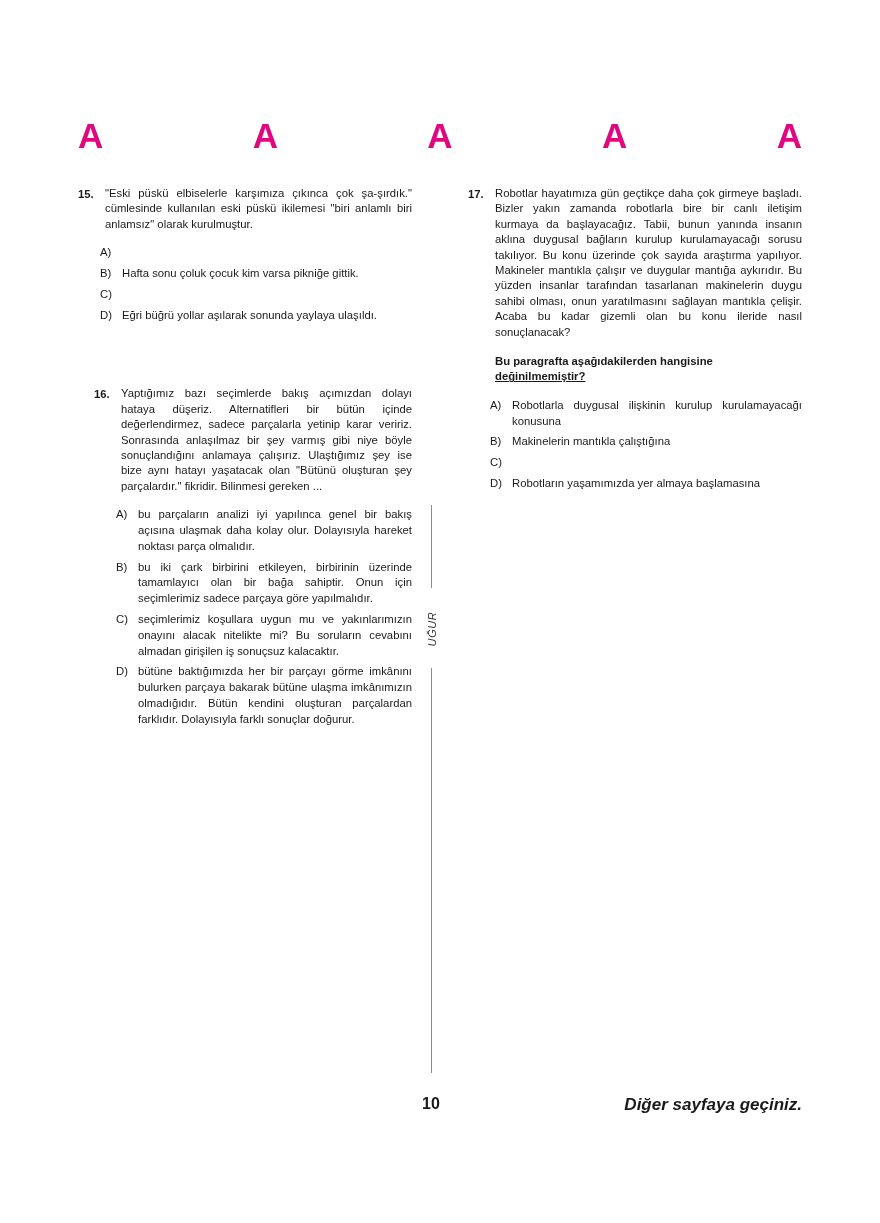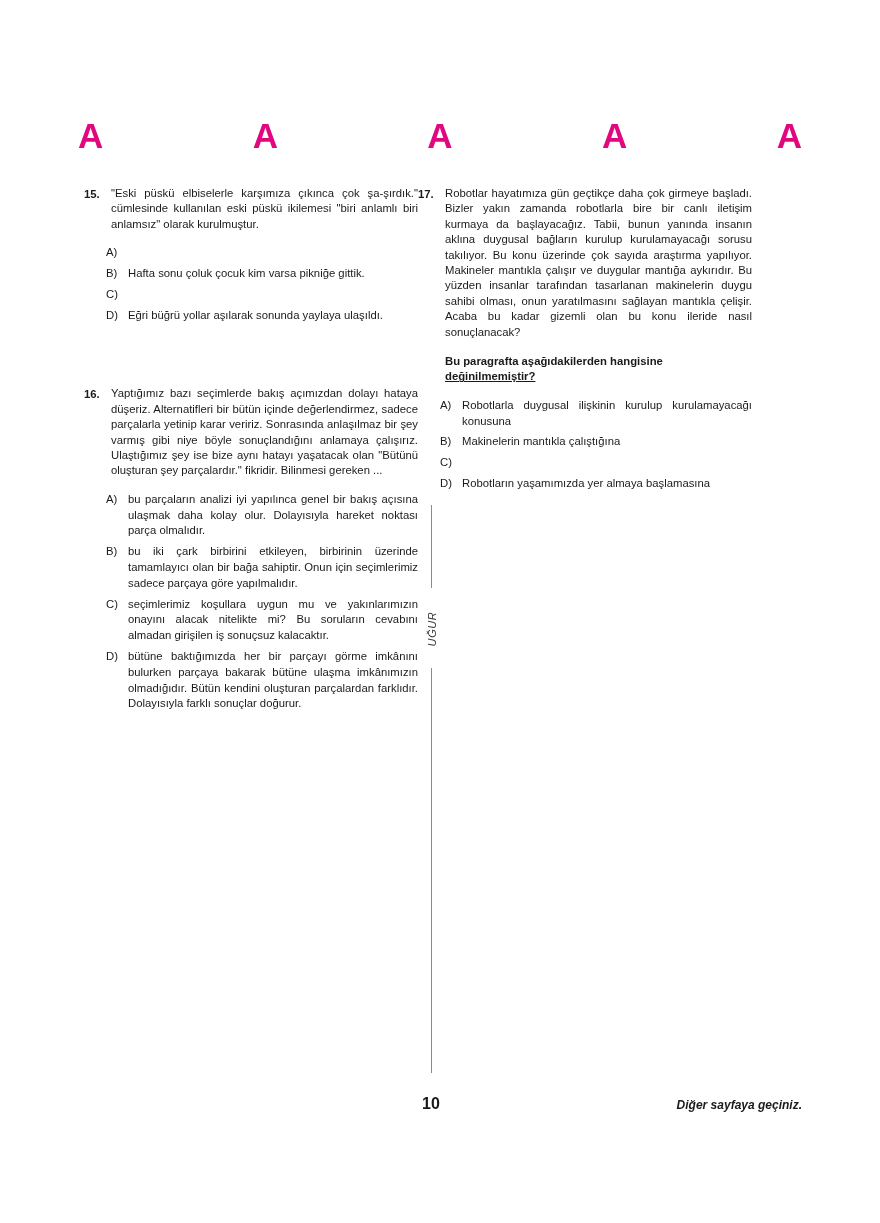--- a/index.html
+++ b/index.html
@@ -42,11 +42,11 @@
   .columns {
     position: absolute;
     top: 186px;
-    left: 84px;
+    left: 78px;
     width: 724px;
     height: 890px;
     display: flex;
-    justify-content: flex-start;
+    justify-content: space-between;
   }
   .col {
     width: 334px;

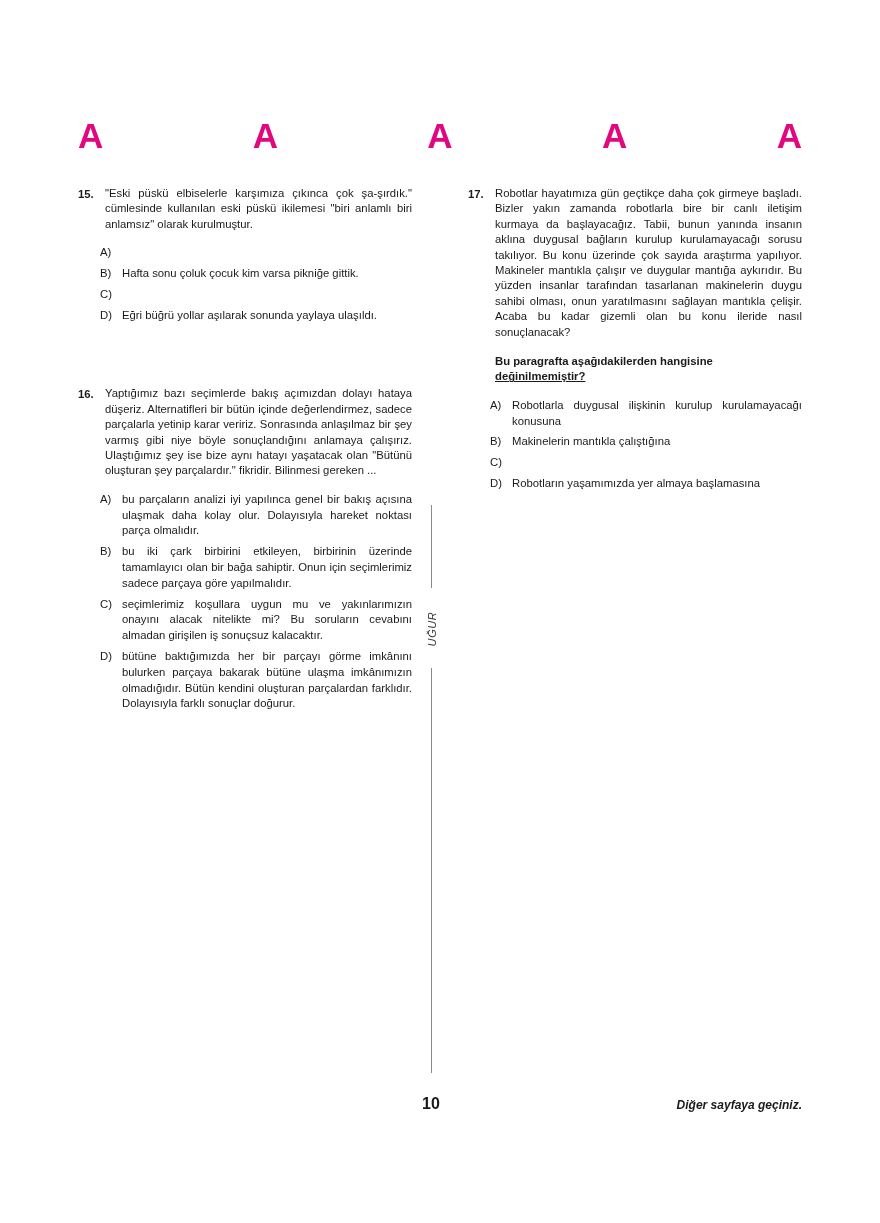--- a/index.html
+++ b/index.html
@@ -53,7 +53,7 @@
   }
 
   .qblock { margin-bottom: 0; }
-  .qblock + .qblock { margin-top: 34px; }
+  .qblock + .qblock { margin-top: 34px; margin-left: 16px; }
 
   .q-head {
     display: flex;

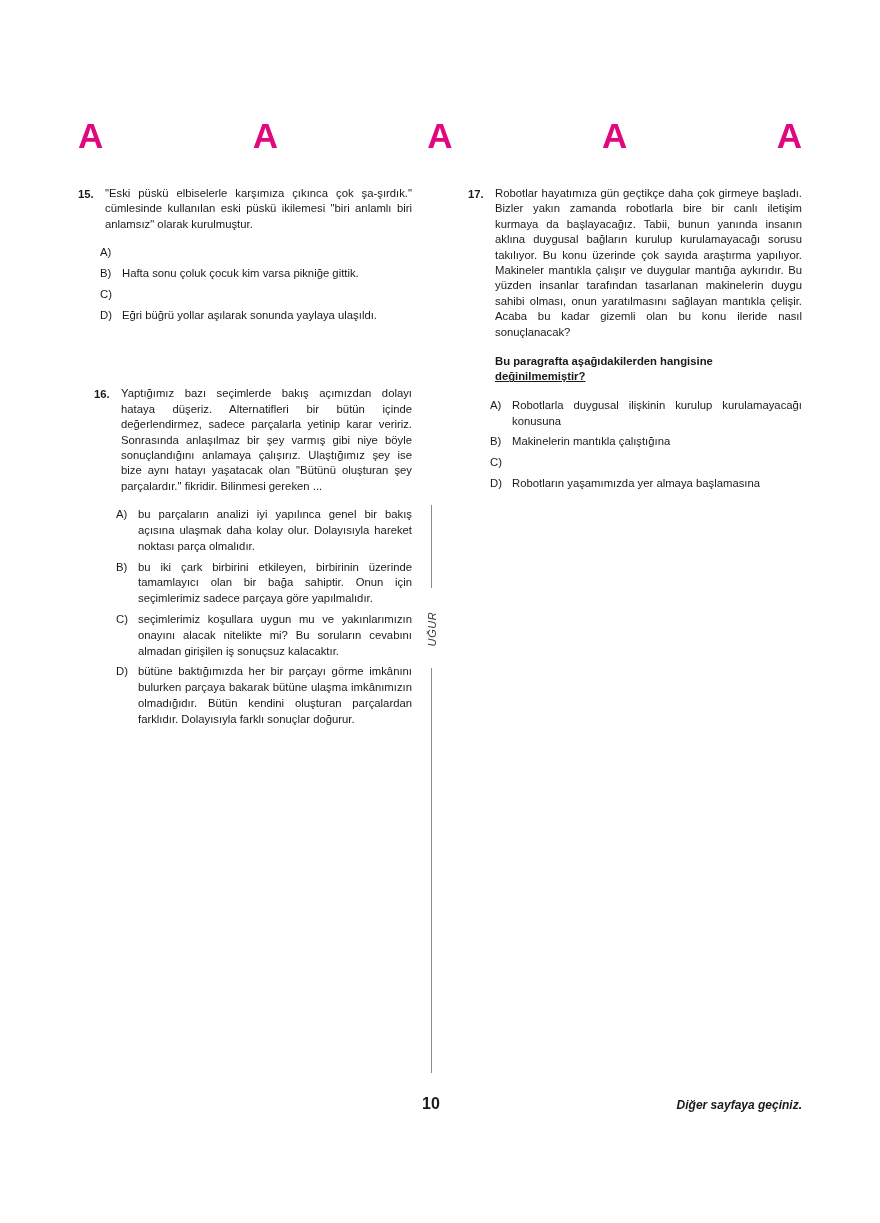--- a/index.html
+++ b/index.html
@@ -174,7 +174,7 @@
     position: absolute;
     right: 0;
     top: 1px;
-    font-size: 12px;
+    font-size: 17px;
     font-weight: bold;
     font-style: italic;
     line-height: 16px;

